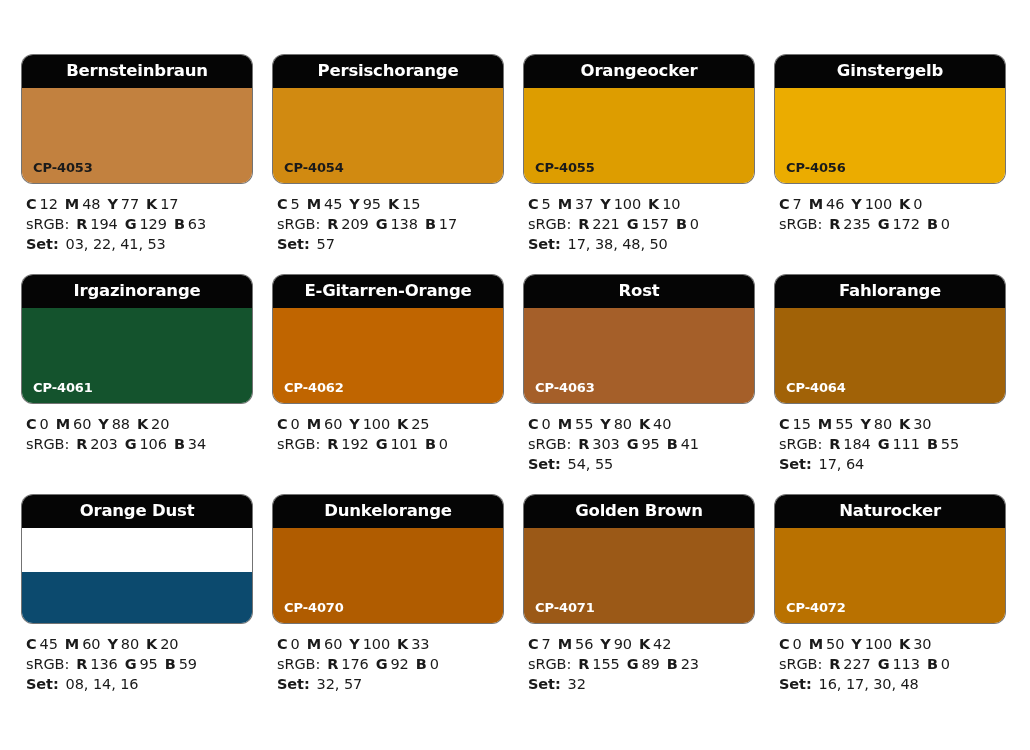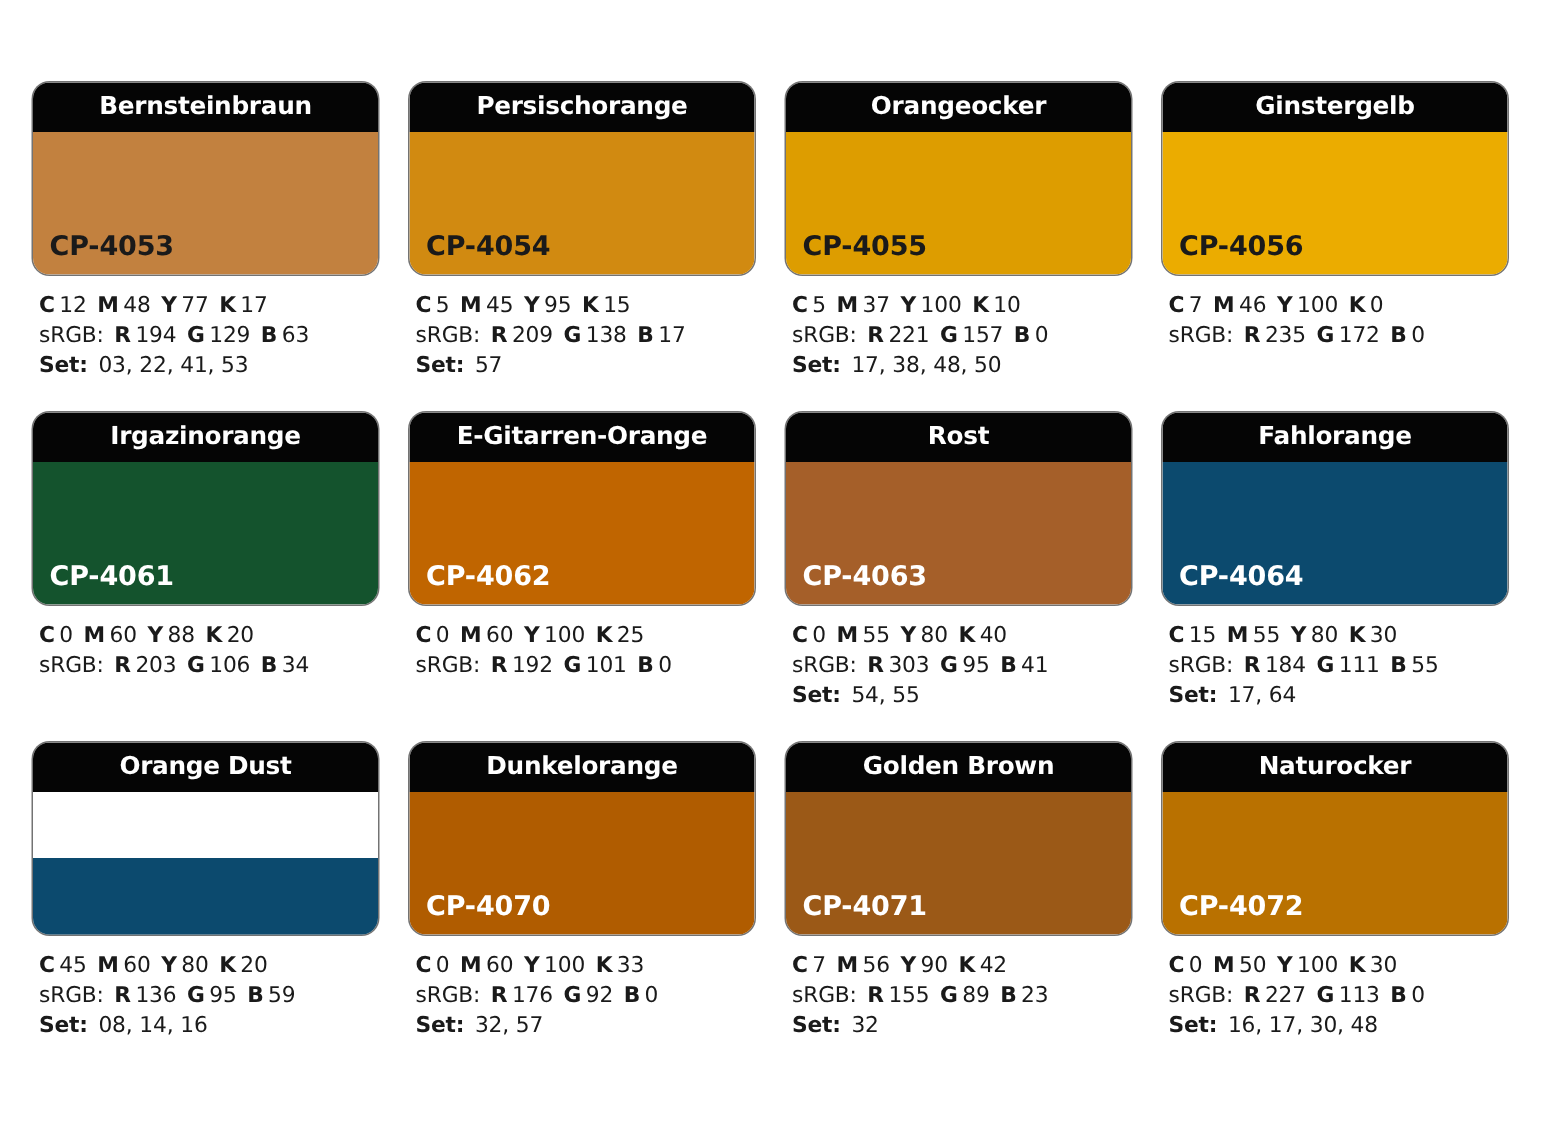--- a/index.html
+++ b/index.html
@@ -64,7 +64,7 @@
     position: absolute;
     left: 11px;
     bottom: 9px;
-    font-size: 18px;
+    font-size: 13px;
     font-weight: bold;
     letter-spacing: -0.1px;
     line-height: 1;

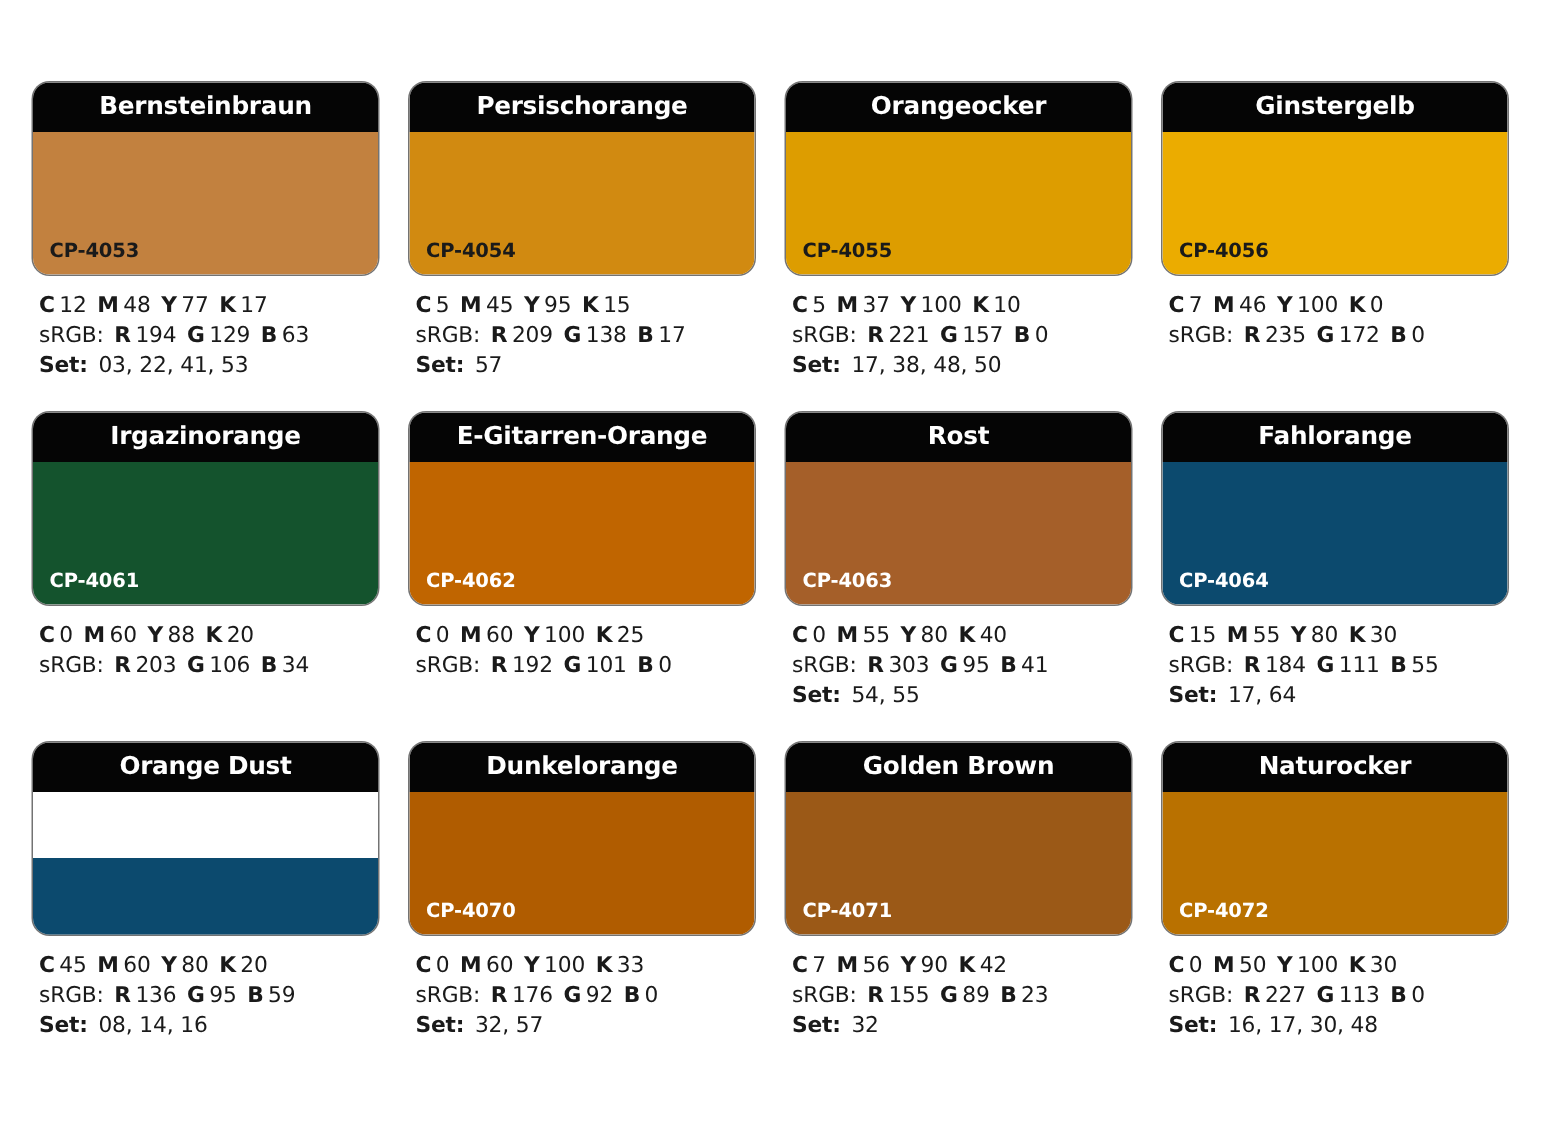--- a/index.html
+++ b/index.html
@@ -203,7 +203,7 @@
           <div class="chip-header">
             <span class="chip-name">Fahlorange</span>
           </div>
-          <div class="chip-color" style="background: #0c4a6e;">
+          <div class="chip-color" style="background: #a16207;">
             <span class="chip-code light-text">CP-4064</span>
           </div>
         </div>

